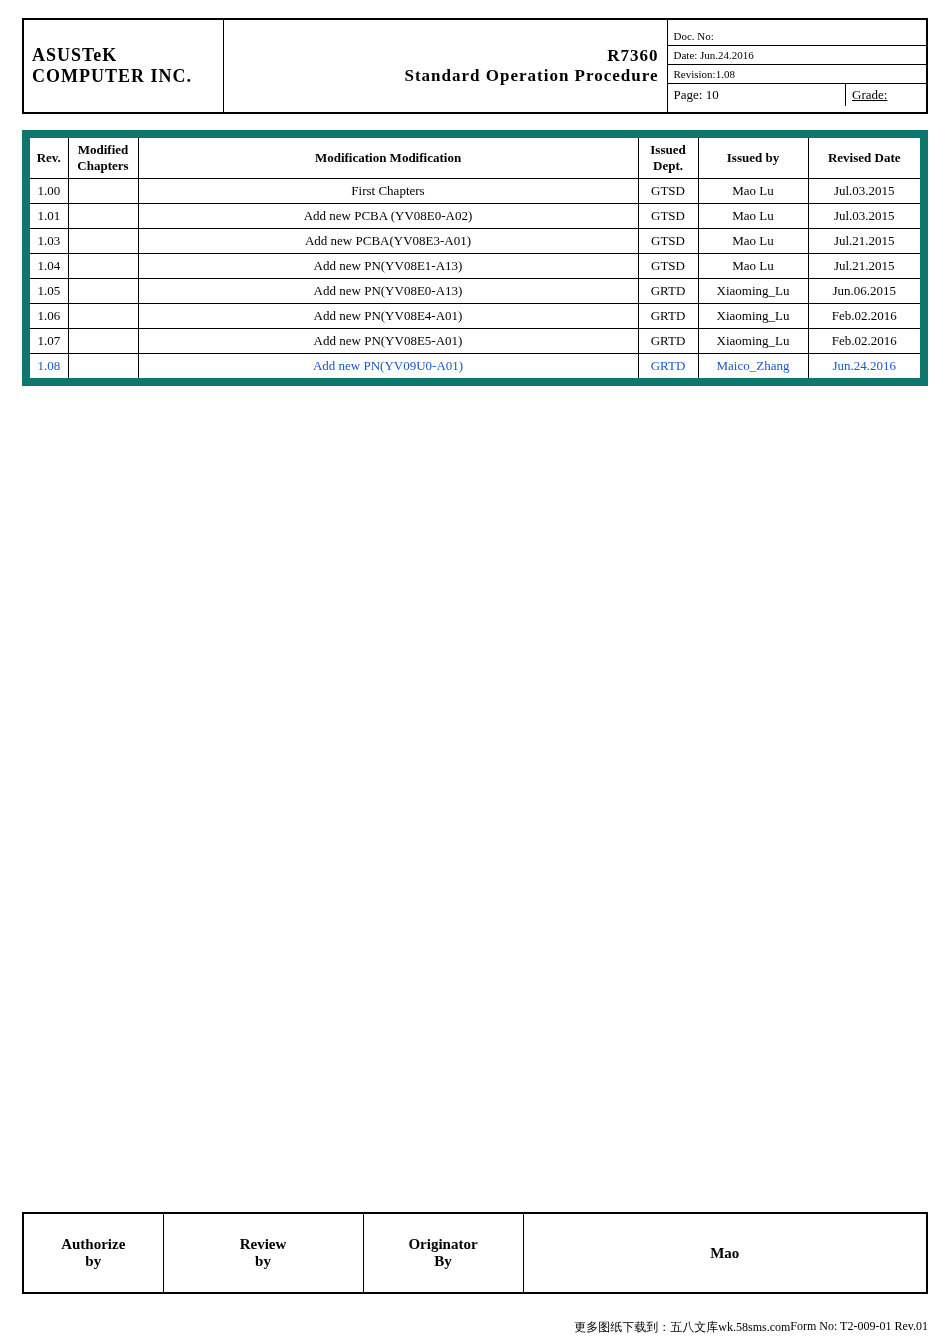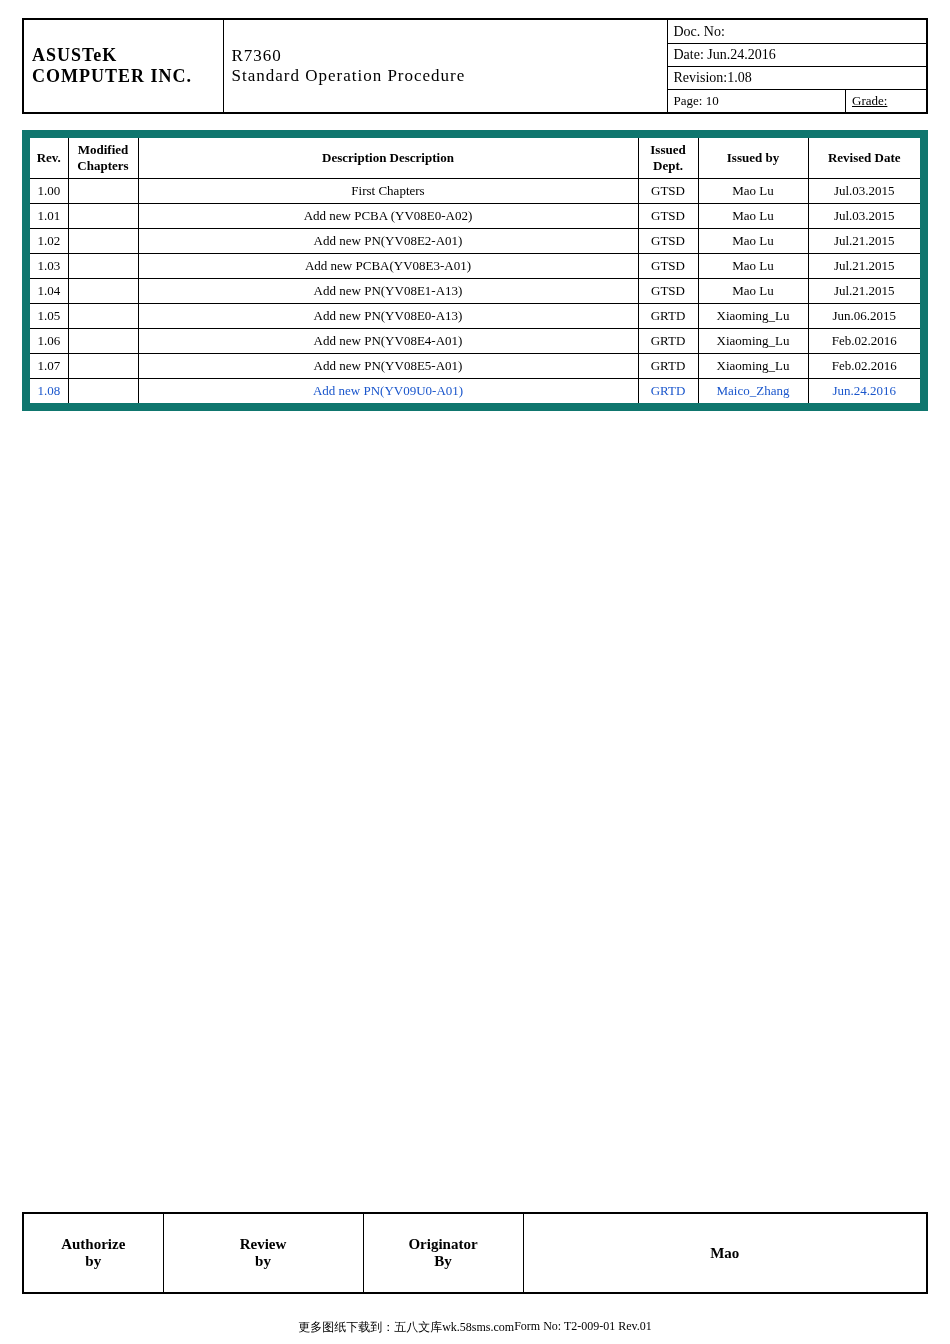--- a/index.html
+++ b/index.html
@@ -61,7 +61,7 @@
     .header-right-row {
       border-bottom: 1px solid #000;
       padding: 3px 6px;
-      font-size: 14px;
+      font-size: 11px;
     }
     .header-right-row:last-child {
       border-bottom: none;

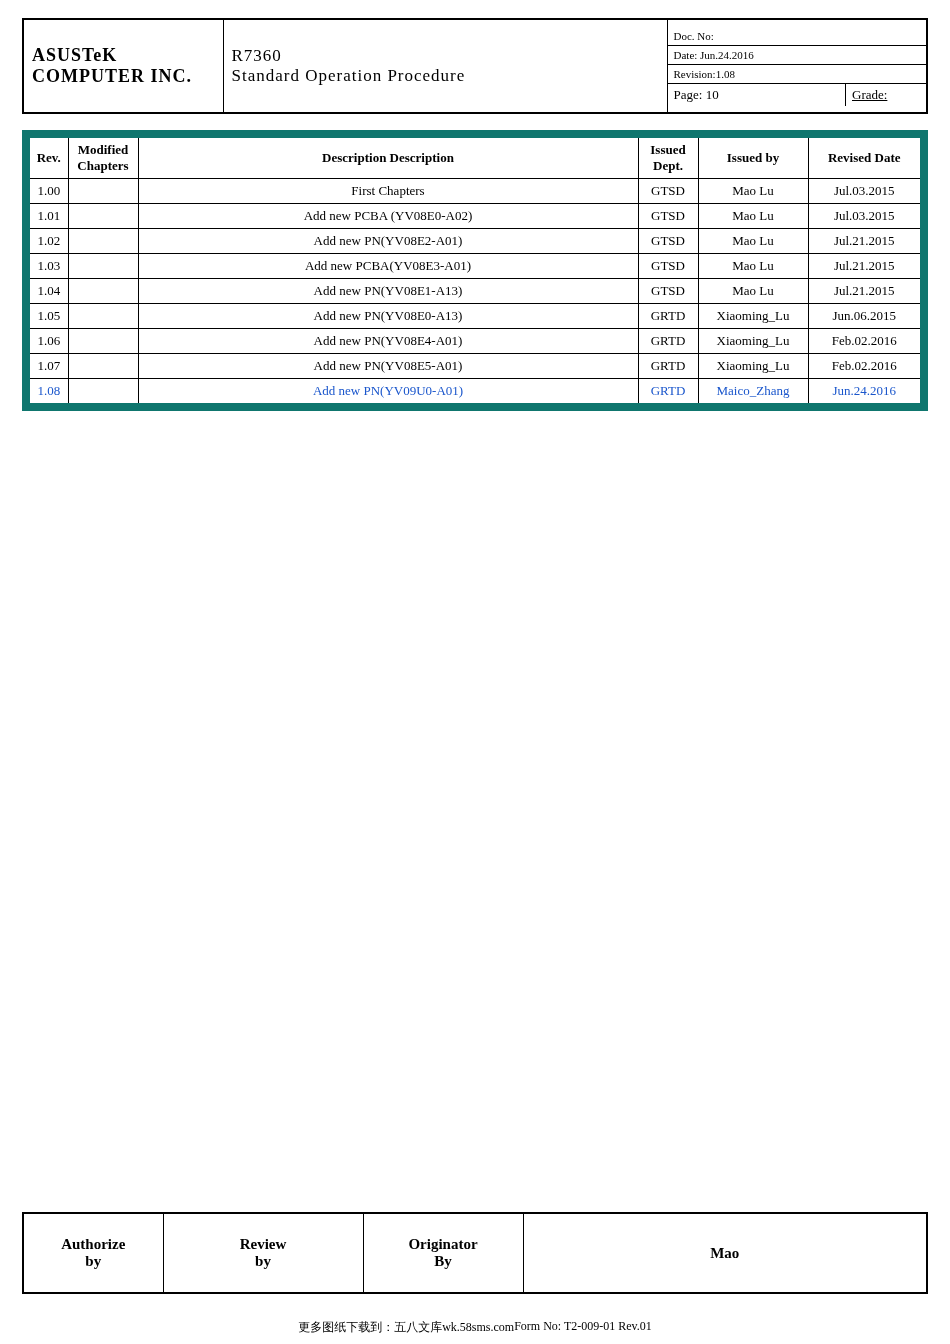--- a/index.html
+++ b/index.html
@@ -42,9 +42,9 @@
       margin-left: 40px;
     }
     .header-center {
-      text-align: left;
+      text-align: right;
       font-size: 17px;
-      font-weight: normal;
+      font-weight: bold;
       letter-spacing: 1px;
       padding: 26px 8px !important;
     }

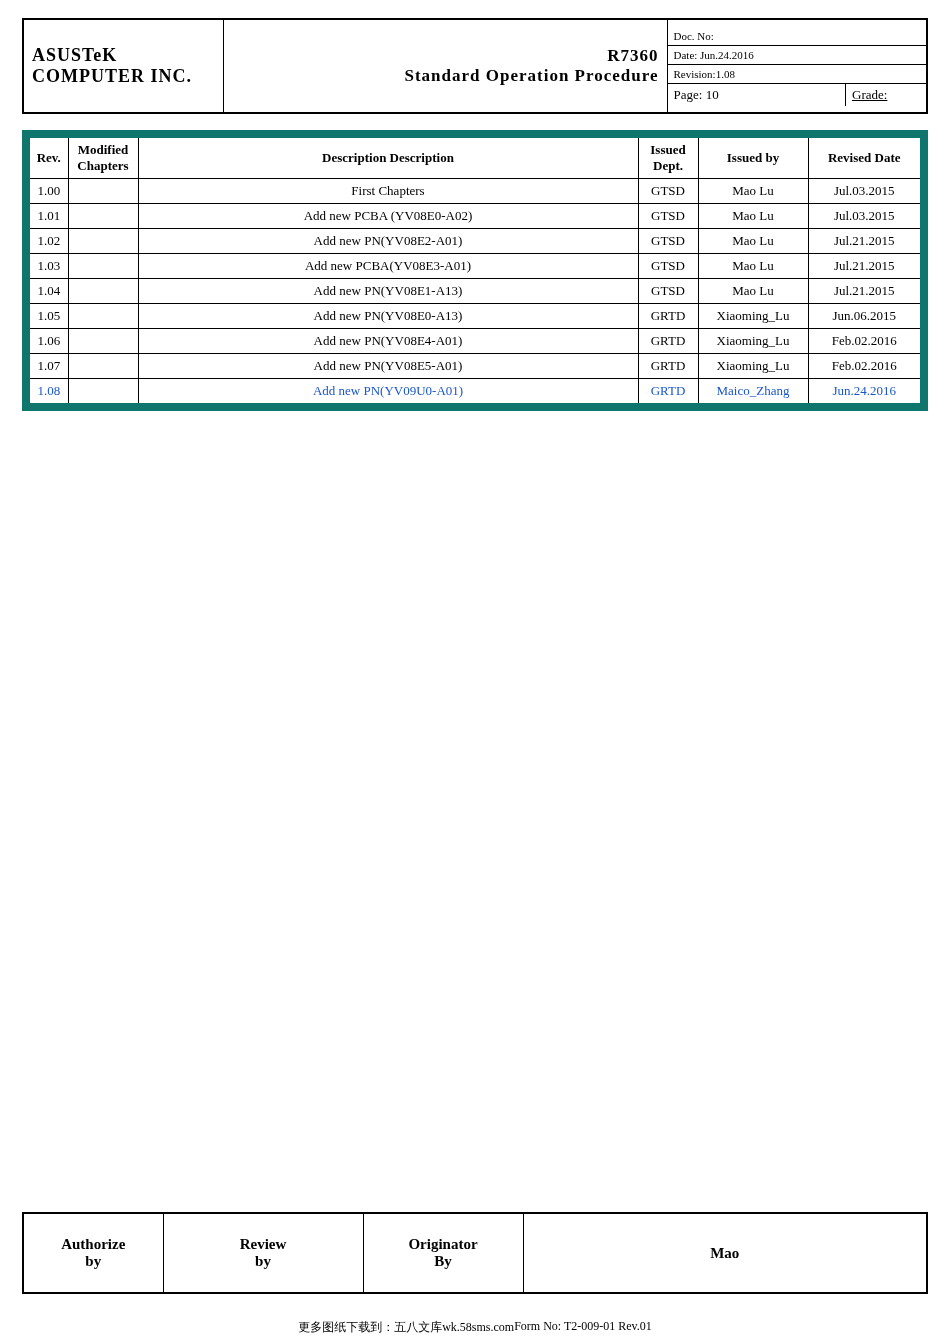--- a/index.html
+++ b/index.html
@@ -202,7 +202,7 @@
       <tr>
         <th class="col-rev">Rev.</th>
         <th class="col-mod">Modified<br>Chapters</th>
-        <th class="col-desc">Description Description</th>
+        <th class="col-desc">Modification Modification</th>
         <th class="col-dept">Issued<br>Dept.</th>
         <th class="col-issued">Issued by</th>
         <th class="col-revised">Revised Date</th>

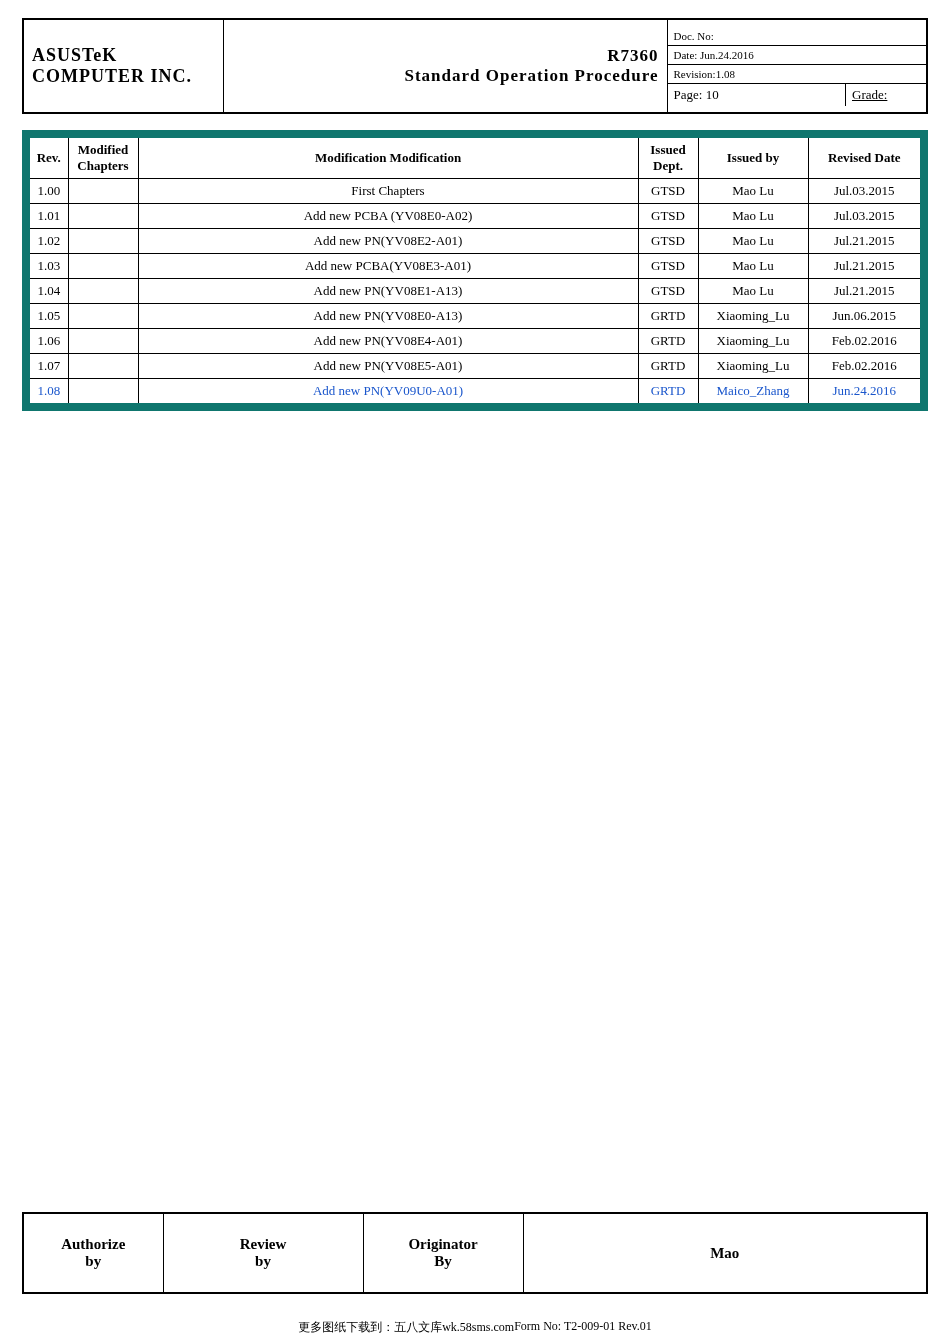--- a/index.html
+++ b/index.html
@@ -226,14 +226,6 @@
           <td>Jul.03.2015</td>
         </tr>
         <tr>
-          <td>1.02</td>
-          <td></td>
-          <td>Add new PN(YV08E2-A01)</td>
-          <td>GTSD</td>
-          <td>Mao Lu</td>
-          <td>Jul.21.2015</td>
-        </tr>
-        <tr>
           <td>1.03</td>
           <td></td>
           <td>Add new PCBA(YV08E3-A01)</td>

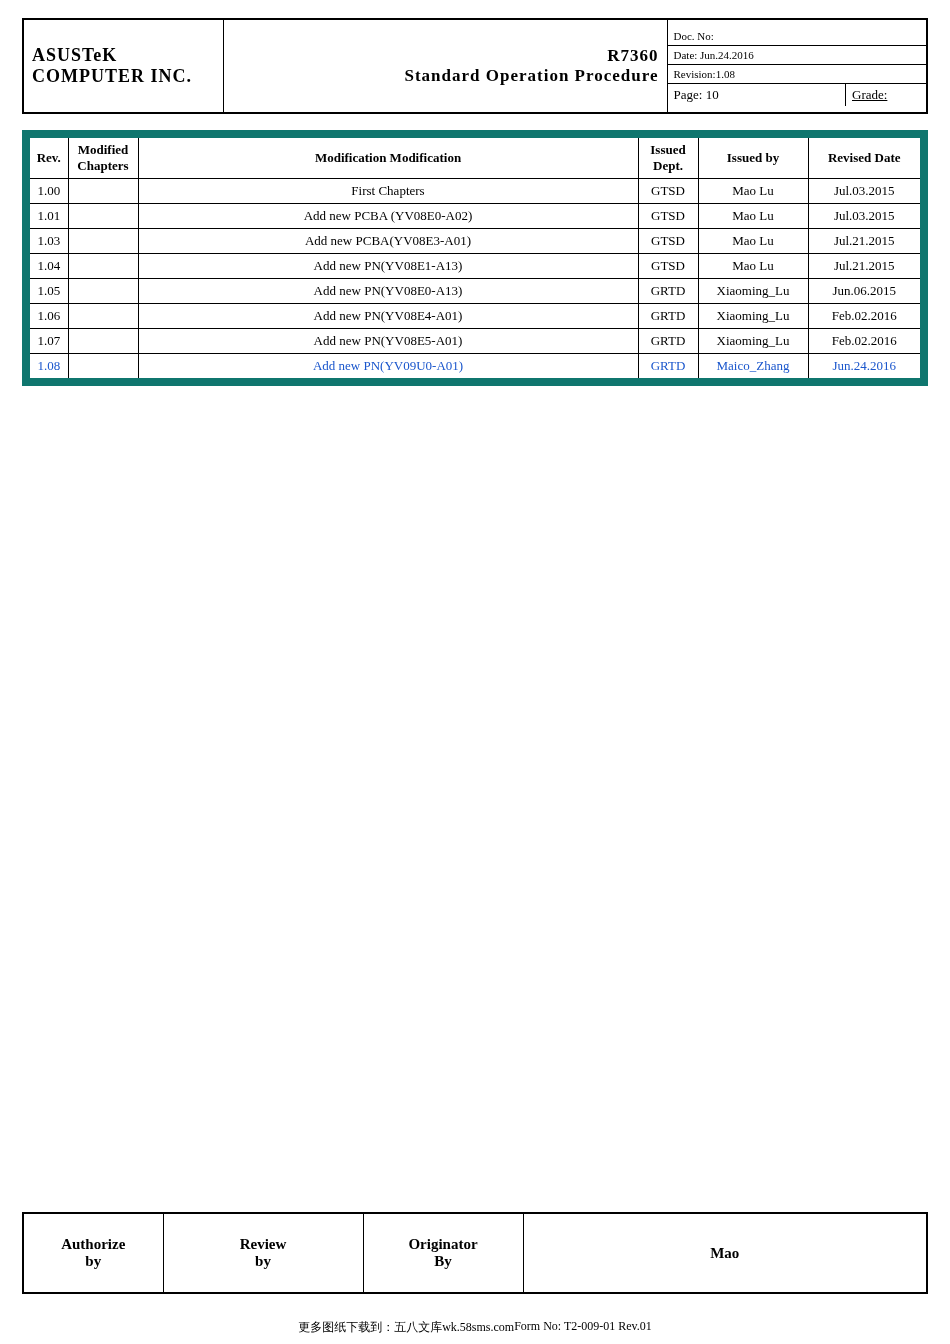--- a/index.html
+++ b/index.html
@@ -148,7 +148,7 @@
     
     .bottom-bar {
       display: flex;
-      justify-content: center;
+      justify-content: flex-end;
       padding: 6px 22px 8px 22px;
       font-size: 12px;
       color: #000;

